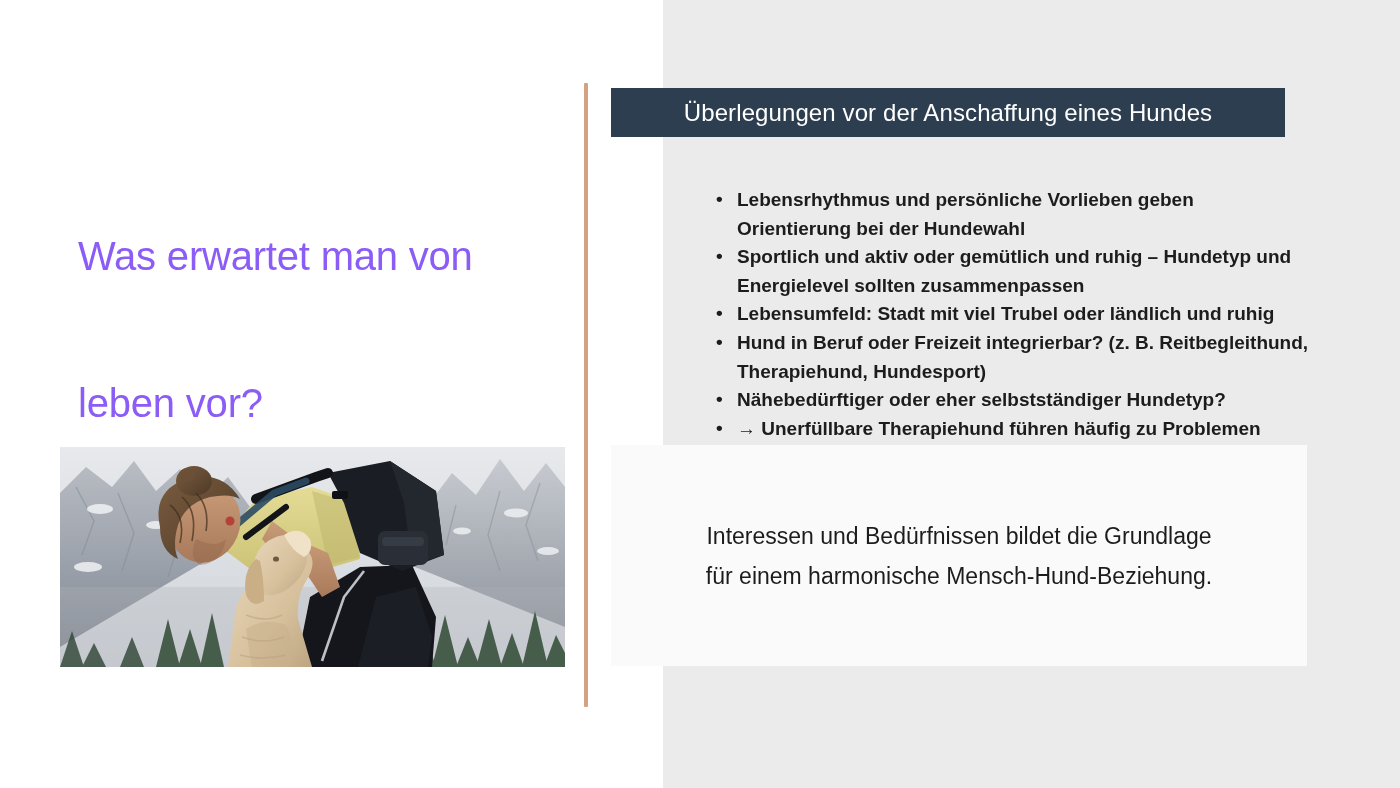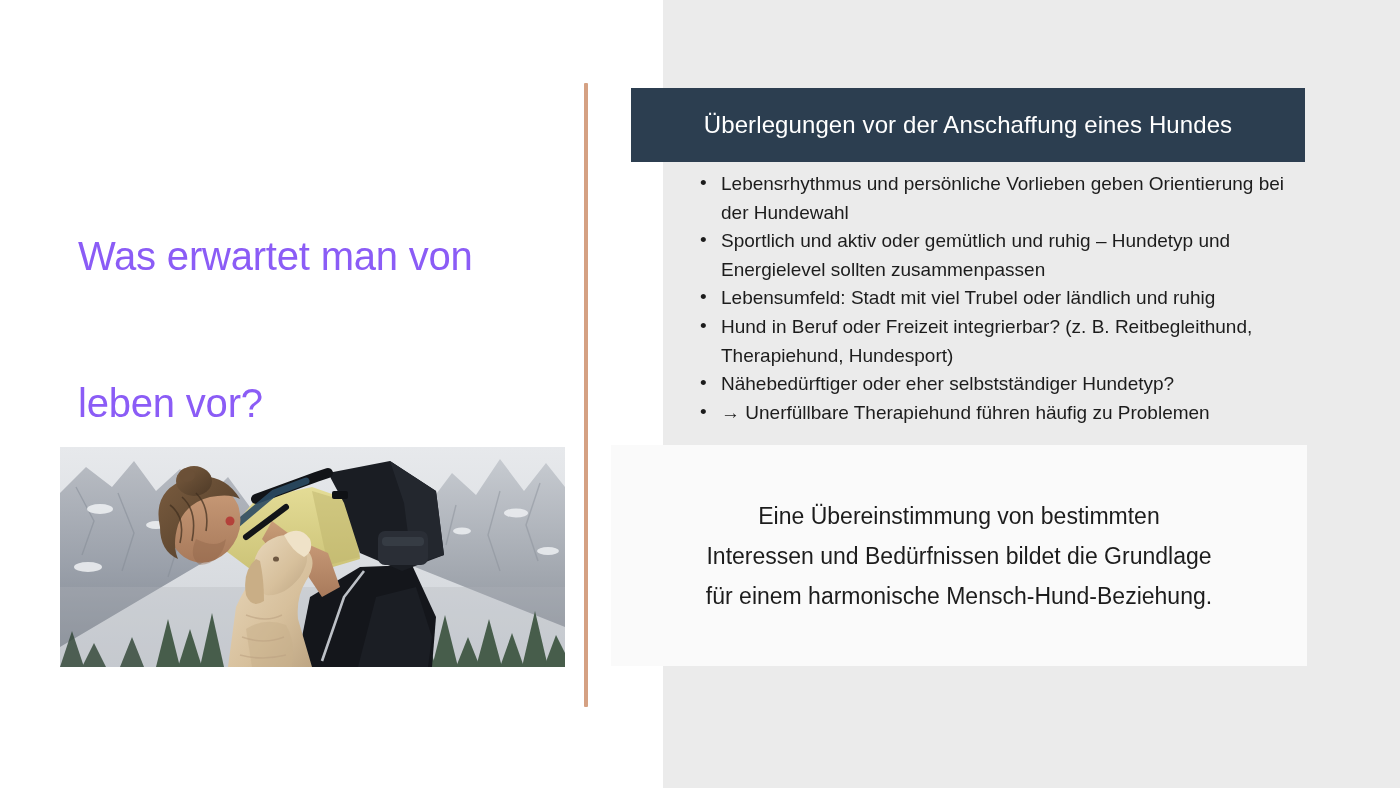--- a/index.html
+++ b/index.html
@@ -77,12 +77,11 @@
     left: 611px;
     top: 88px;
     width: 674px;
-    height: 74px;
+    height: 49px;
     background: #2c3e50;
     display: flex;
     align-items: center;
     justify-content: center;
-    margin-left: 20px;
   }
   .header-box .header-text {
     color: #ffffff;

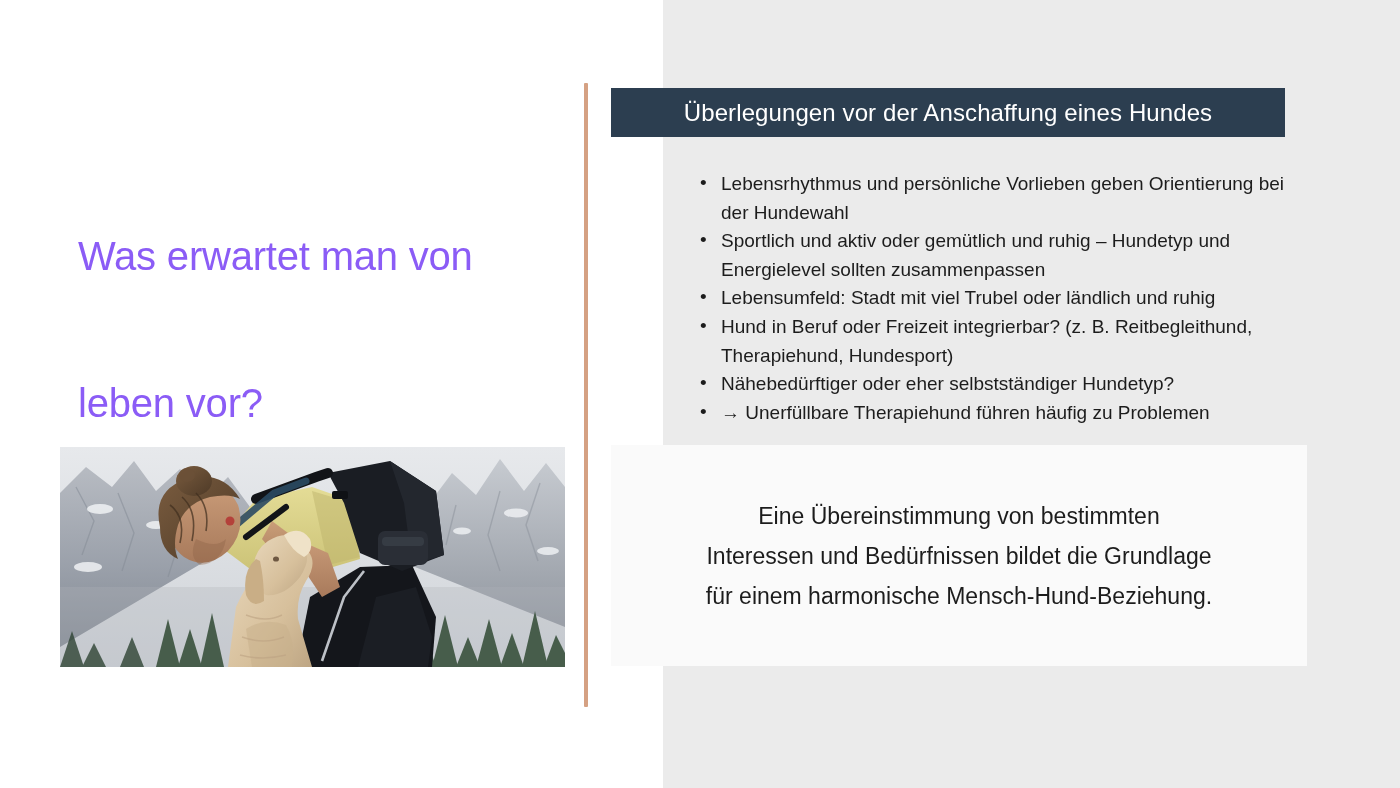--- a/index.html
+++ b/index.html
@@ -96,9 +96,10 @@
     left: 694px;
     top: 170px;
     width: 600px;
-    margin: 0;
+    margin: 16px;
     padding: 0;
     list-style: none;
+    font-weight: bold;
   }
   .bullet-list li {
     position: relative;

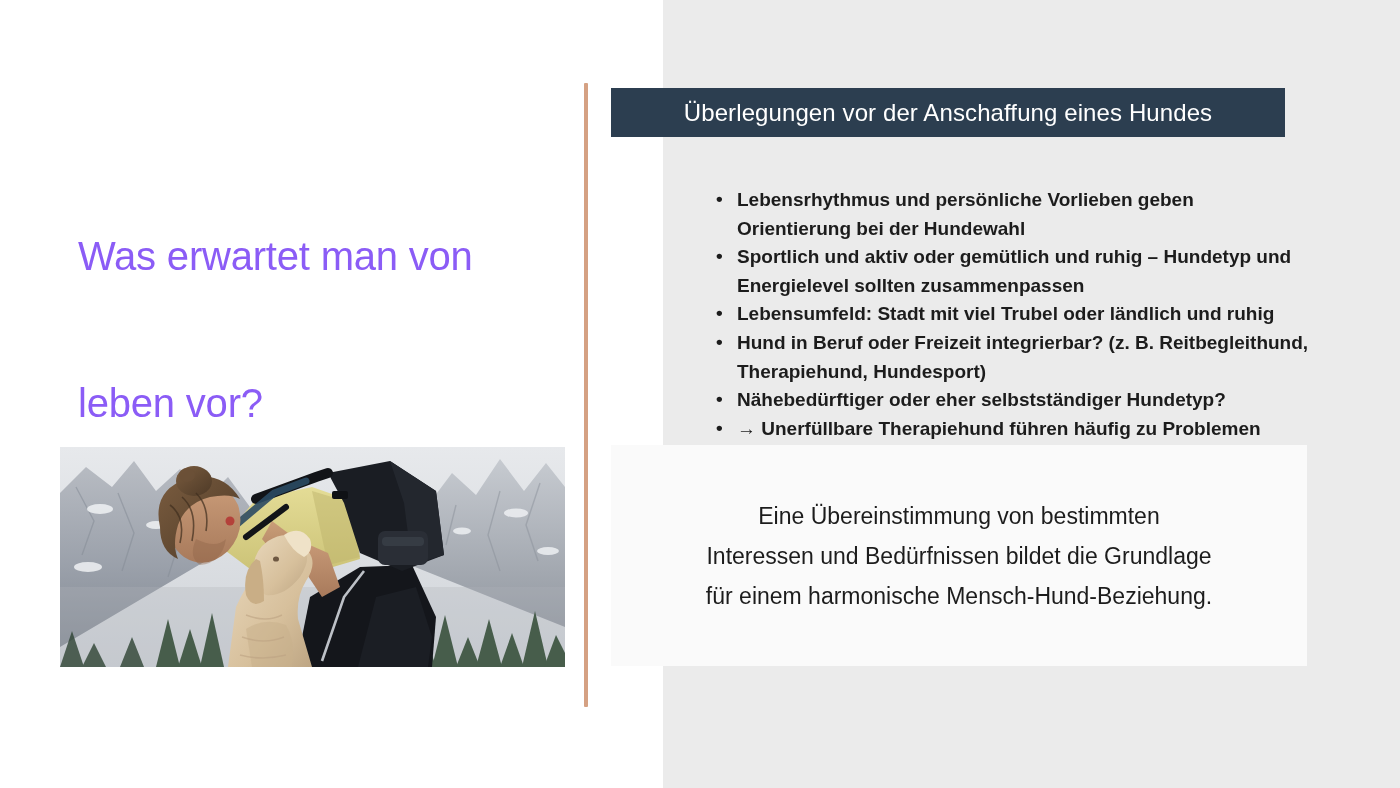--- a/index.html
+++ b/index.html
@@ -316,7 +316,6 @@
 
   <div class="callout-box">
     <div class="callout-text">
-      <span class="cline">Eine Übereinstimmung von bestimmten</span>
       <span class="cline">Interessen und Bedürfnissen bildet die Grundlage</span>
       <span class="cline">für einem harmonische Mensch-Hund-Beziehung.</span>
     </div>

